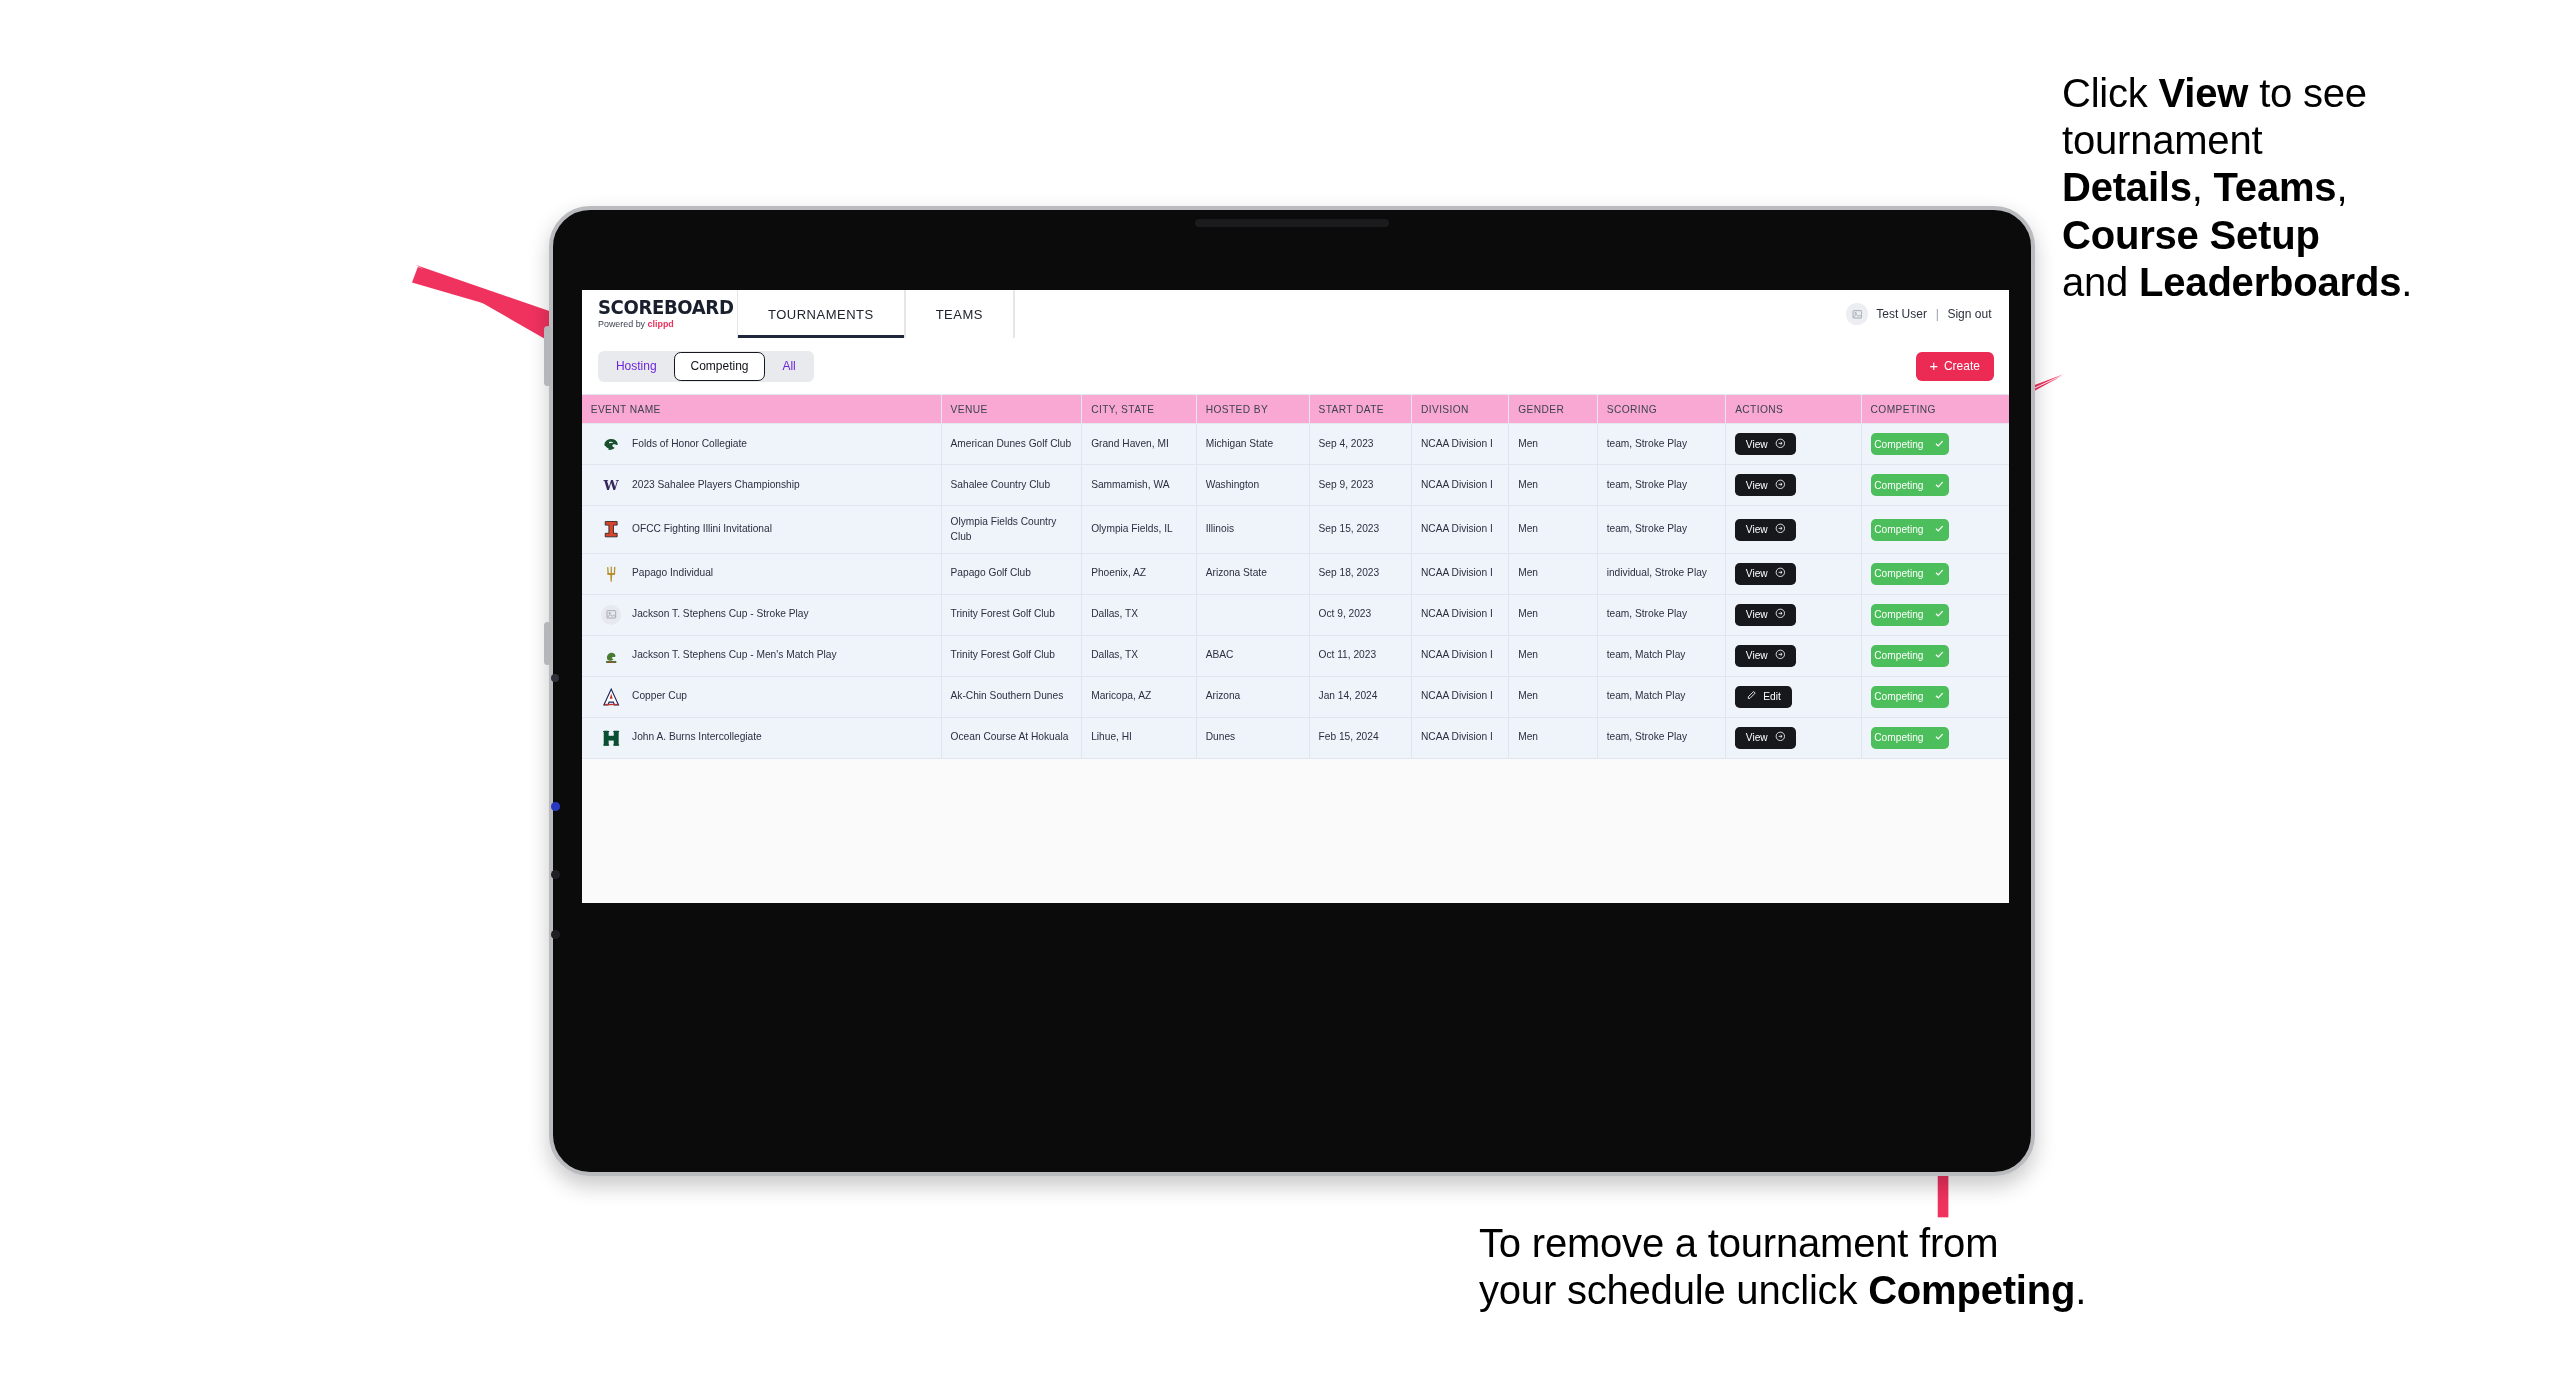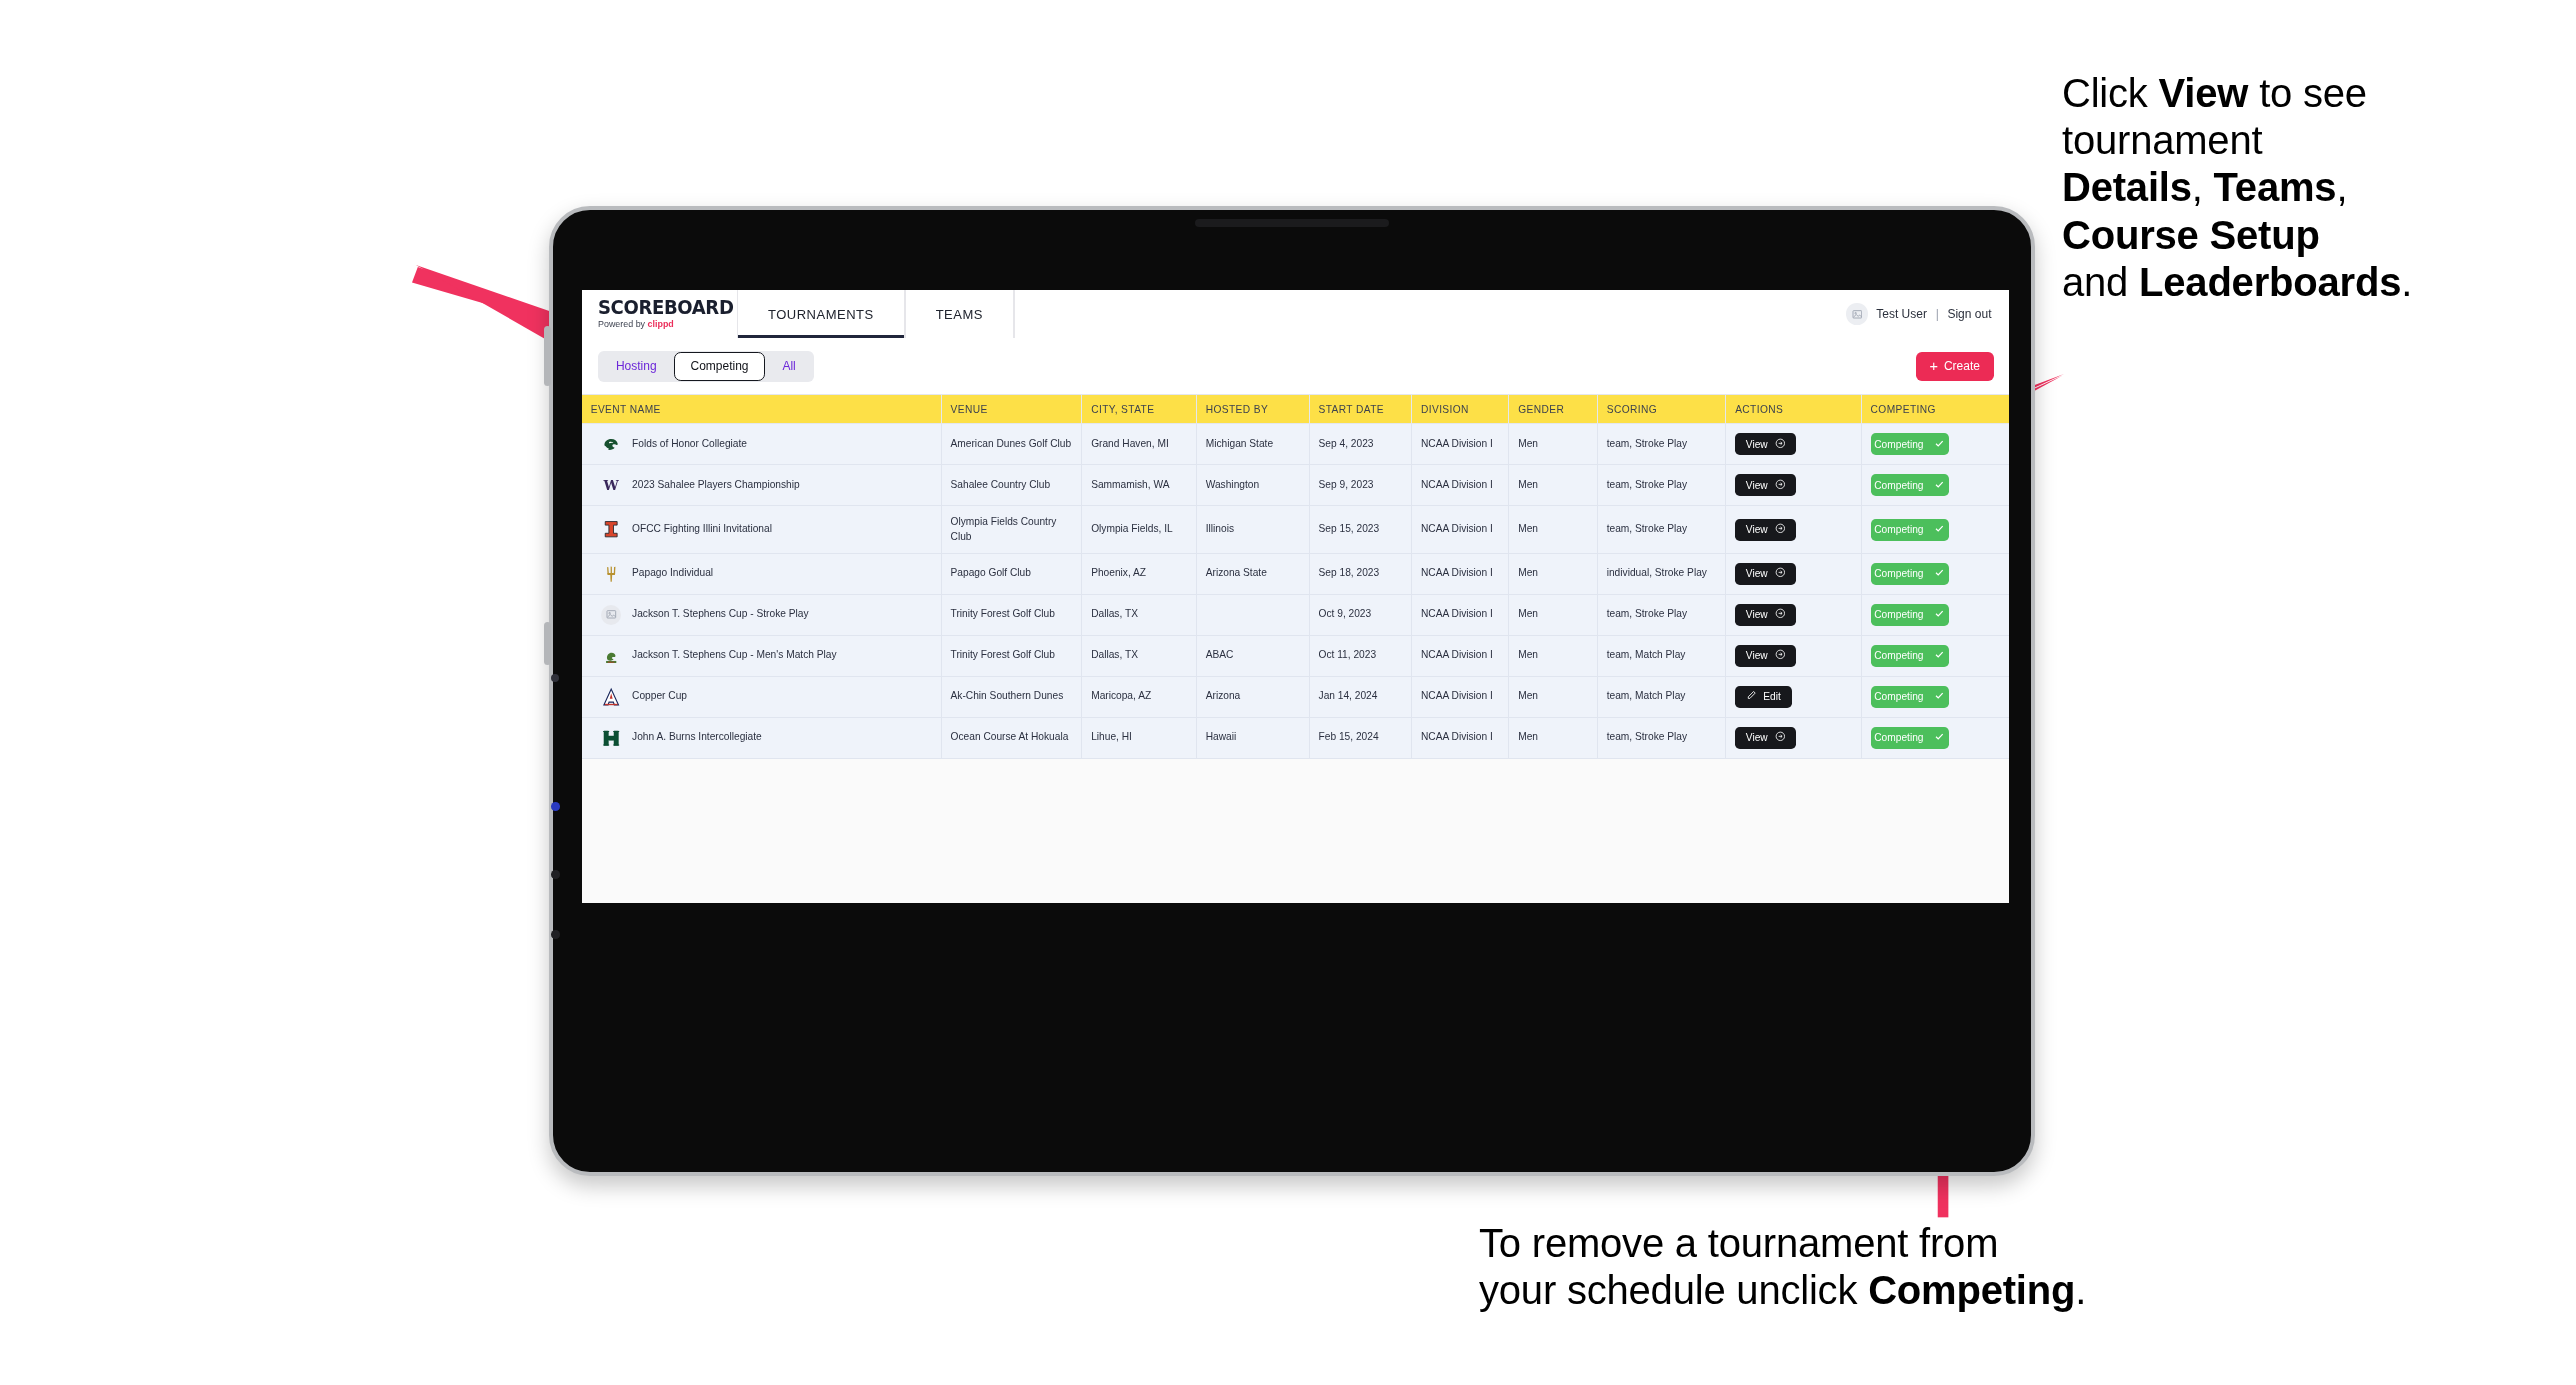--- a/index.html
+++ b/index.html
@@ -146,7 +146,7 @@
   #tablewrap { background: #fafafa; }
   table { width: 100%; border-collapse: collapse; table-layout: fixed; }
   thead th {
-    background: #fde047;
+    background: #f9a8d4;
     font-size: 10.2px; font-weight: 400; letter-spacing: 0.4px;
     color: #3d424e;
     text-align: left;

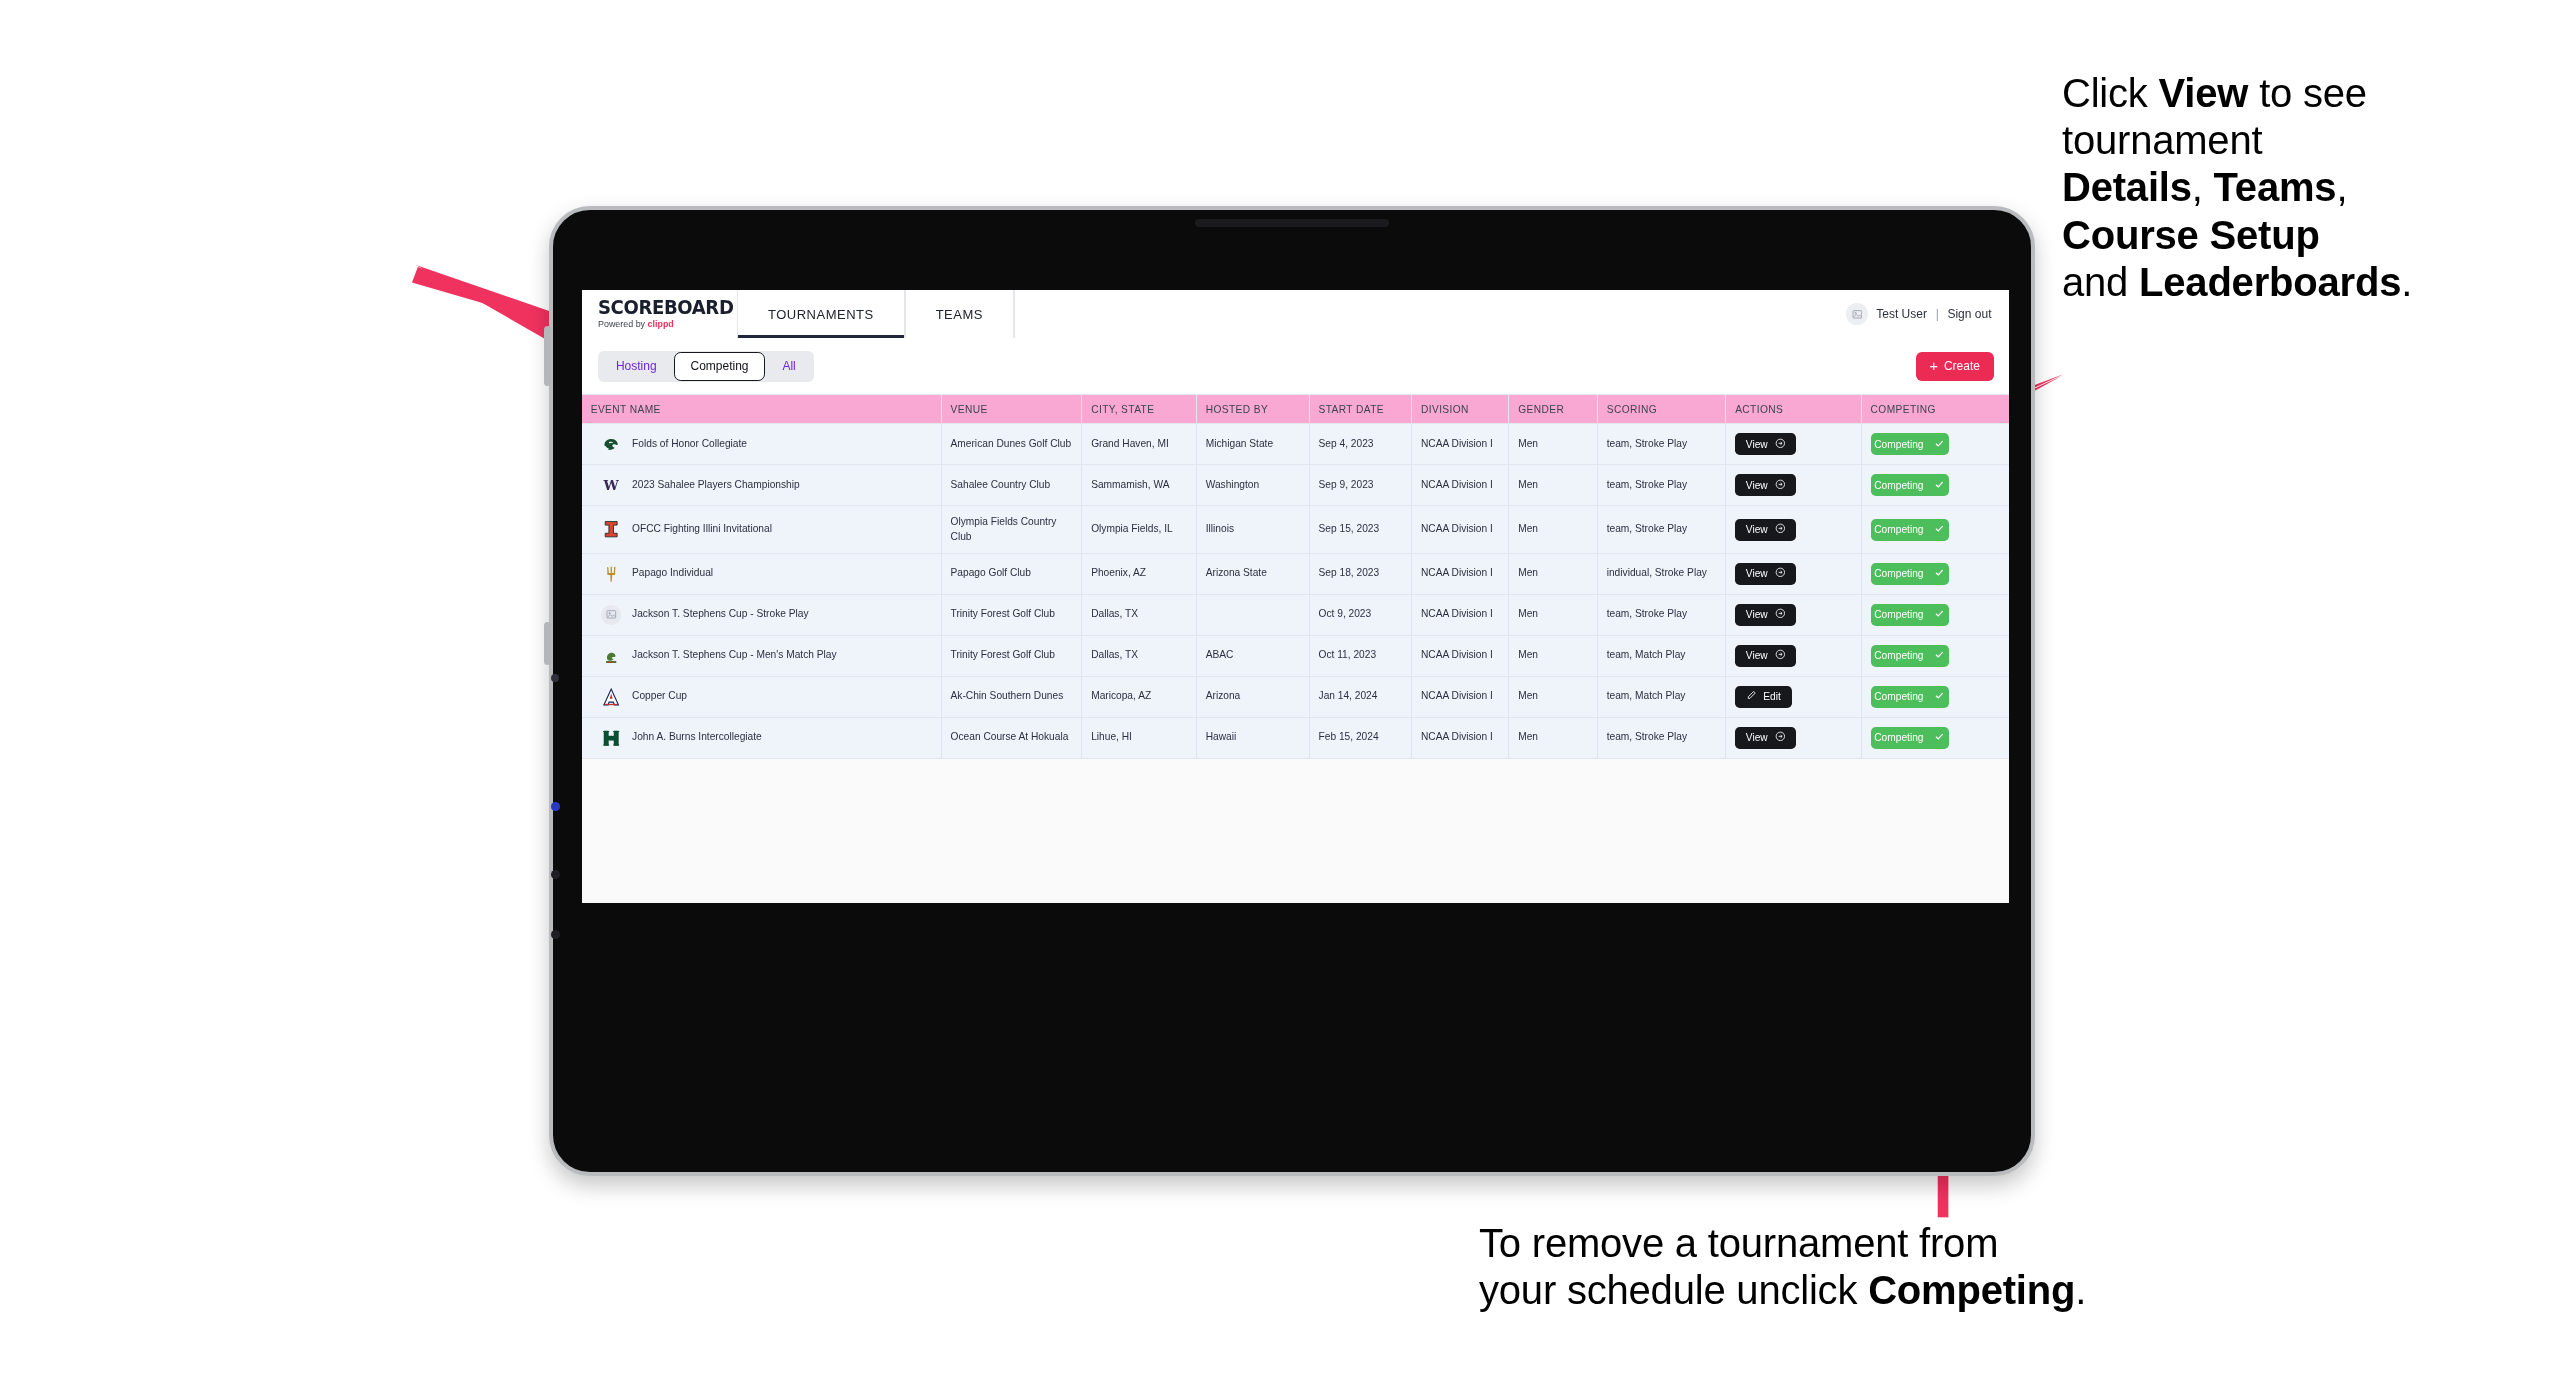--- a/index.html
+++ b/index.html
@@ -553,7 +553,7 @@
                 </td>
                 <td>Ocean Course At Hokuala</td>
                 <td>Lihue, HI</td>
-                <td>Hawaii</td>
+                <td>Dunes</td>
                 <td>Feb 15, 2024</td>
                 <td>NCAA Division I</td>
                 <td>Men</td>

